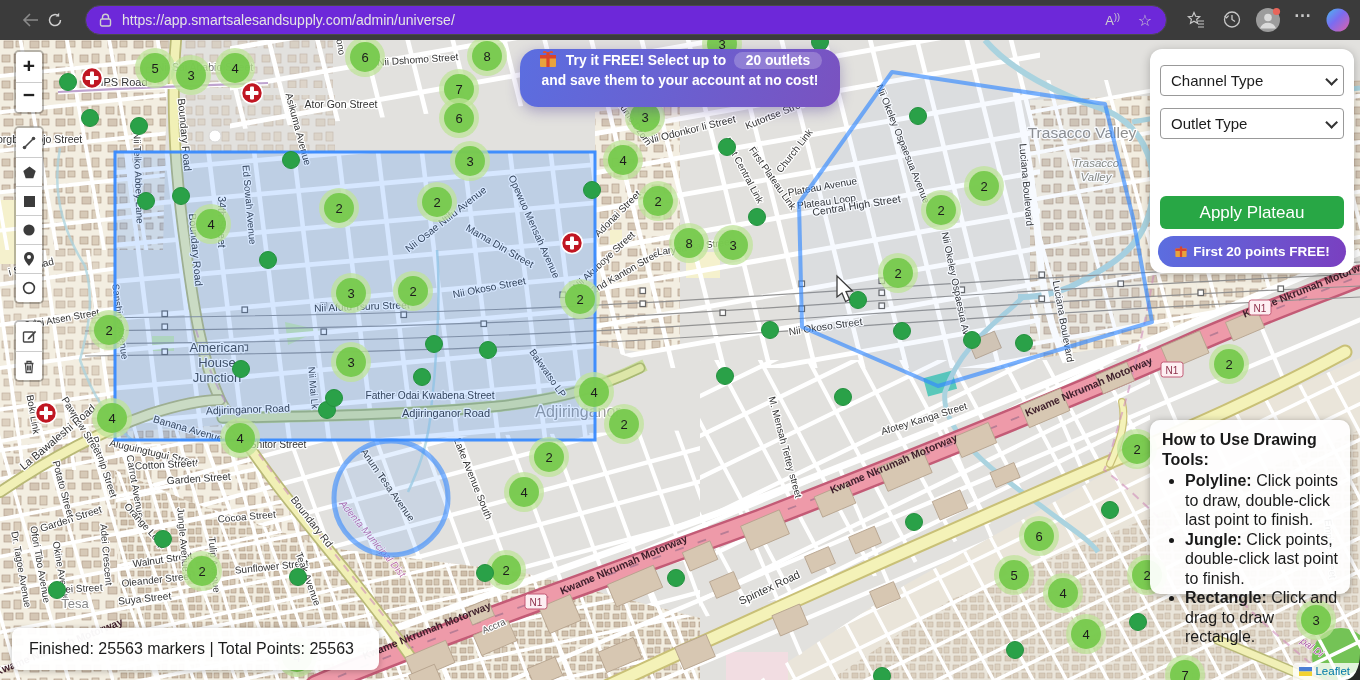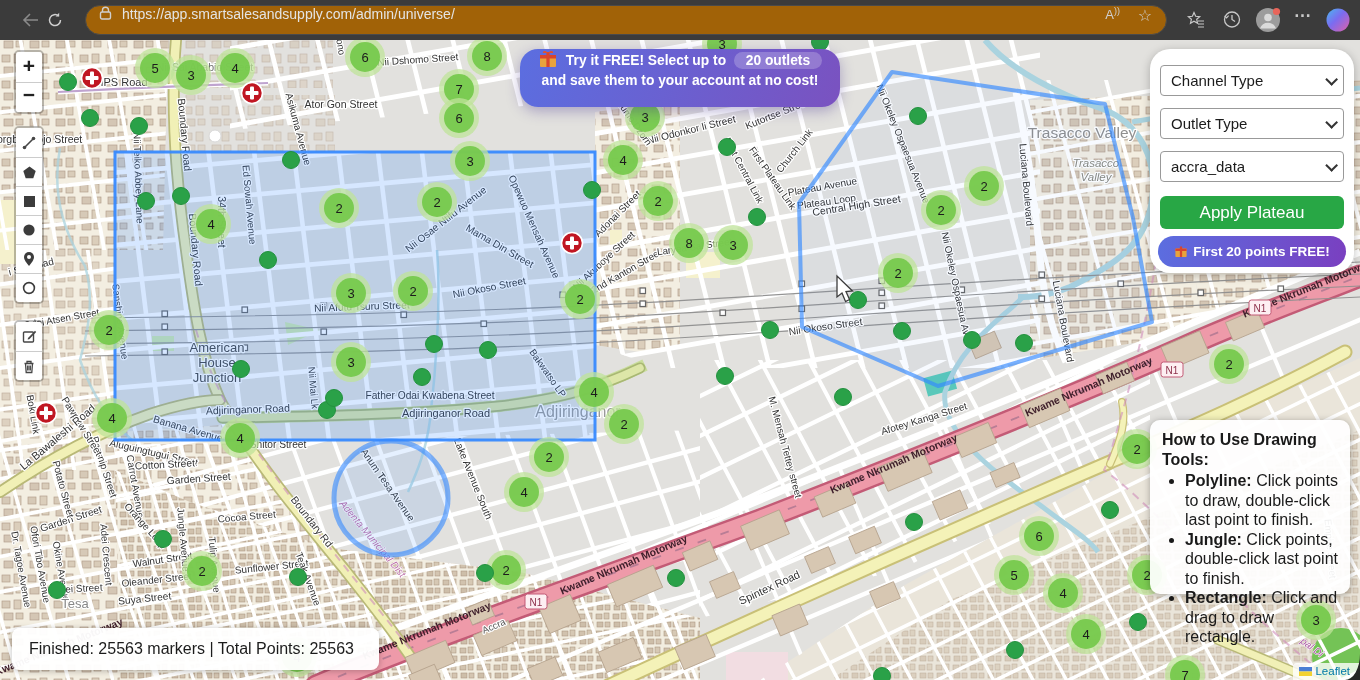--- a/index.html
+++ b/index.html
@@ -3,7 +3,7 @@
 *{margin:0;padding:0;box-sizing:border-box}
 body{width:1360px;height:680px;overflow:hidden;font-family:"Liberation Sans",sans-serif;background:#fff}
 .chrome{position:absolute;top:0;left:0;width:1360px;height:40px;background:#3b3b3b;display:flex;align-items:center}
-.urlbar{position:absolute;left:85px;top:5px;width:1082px;height:30px;background:#a16207;border:1px solid #4a4a4a;border-radius:15px;display:flex;color:#e4e4e4;font-size:14px}
+.urlbar{position:absolute;left:85px;top:5px;width:1082px;height:30px;background:#6d28d9;border:1px solid #4a4a4a;border-radius:15px;display:flex;align-items:center;color:#e4e4e4;font-size:14px}
 .map{position:absolute;top:40px;left:0;width:1360px;height:640px;background:#dddddc;overflow:hidden}
 .zbtns{position:absolute;left:14px;top:10px;width:30px;border:2px solid rgba(0,0,0,0.25);border-radius:5px;overflow:hidden;z-index:30}
 .zb{width:26px;height:30px;background:#fff;color:#222;font-size:21px;font-weight:bold;text-align:center;line-height:28px}

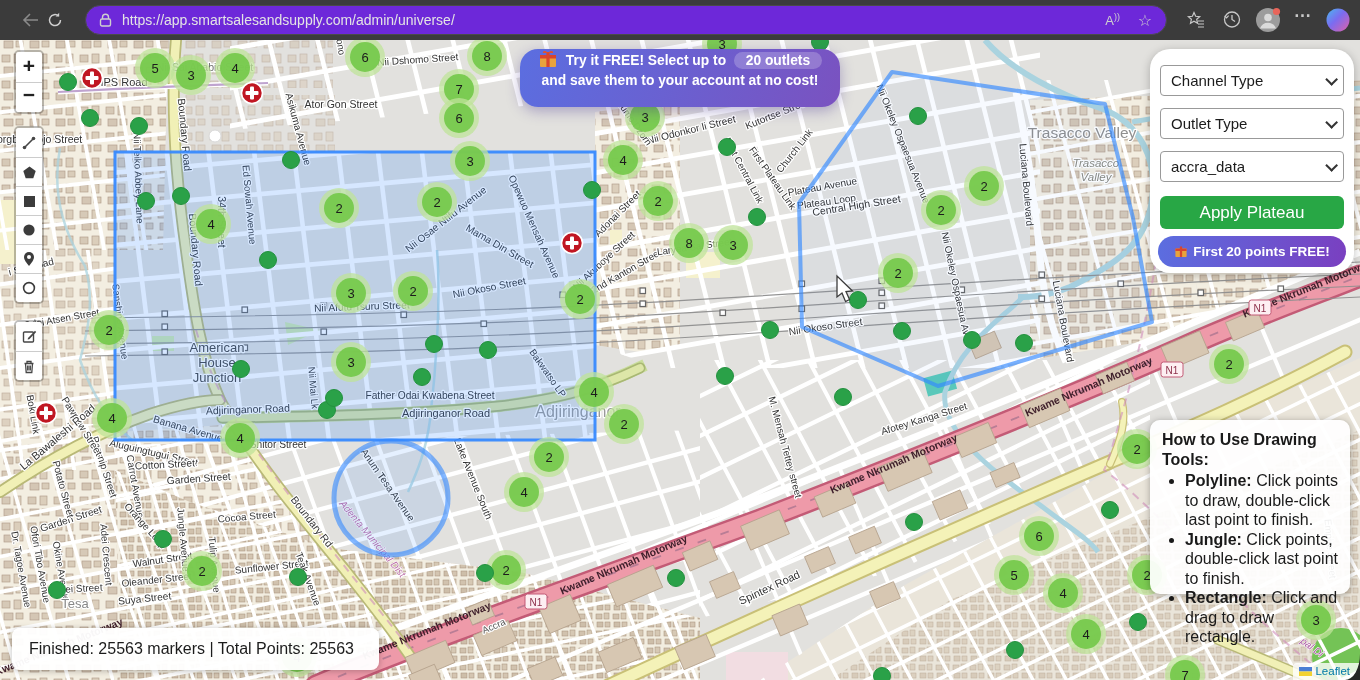--- a/index.html
+++ b/index.html
@@ -14,7 +14,7 @@
 .editbar{position:absolute;left:14px;top:280px;width:30px;border:2px solid rgba(0,0,0,0.25);border-radius:5px;overflow:hidden;z-index:30}
 .banner{position:absolute;left:520px;top:9px;width:320px;height:58px;border-radius:18px;background:linear-gradient(110deg,#5b6ee0,#7a52c0);z-index:40;color:#fff;font-weight:bold;font-size:13.8px;text-align:center;box-shadow:0 4px 14px rgba(60,40,140,0.35)}
 .pill20{display:inline-block;background:rgba(255,255,255,0.22);border-radius:14px;padding:1px 12px}
-.fpanel{position:absolute;left:1150px;top:9px;width:204px;height:224px;background:#fff;border-radius:20px;box-shadow:0 2px 10px rgba(0,0,0,0.25);z-index:40}
+.fpanel{position:absolute;left:1150px;top:9px;width:204px;height:224px;background:#fff;border-radius:12px;box-shadow:0 2px 10px rgba(0,0,0,0.25);z-index:40}
 .sel{position:absolute;left:10px;width:184px;height:31px;border:1px solid #999;border-radius:4px;background:#fff;color:#1c1c1c;font-size:15px;line-height:29px;padding-left:10px}
 .chev{position:absolute;right:9px;top:11px;width:9px;height:9px;border-right:2px solid #333;border-bottom:2px solid #333;transform:rotate(45deg) translateY(-3px)}
 .applyb{position:absolute;left:10px;top:147px;width:184px;height:33px;background:#28a745;border-radius:6px;color:#fff;font-size:17px;text-align:center;line-height:33px}

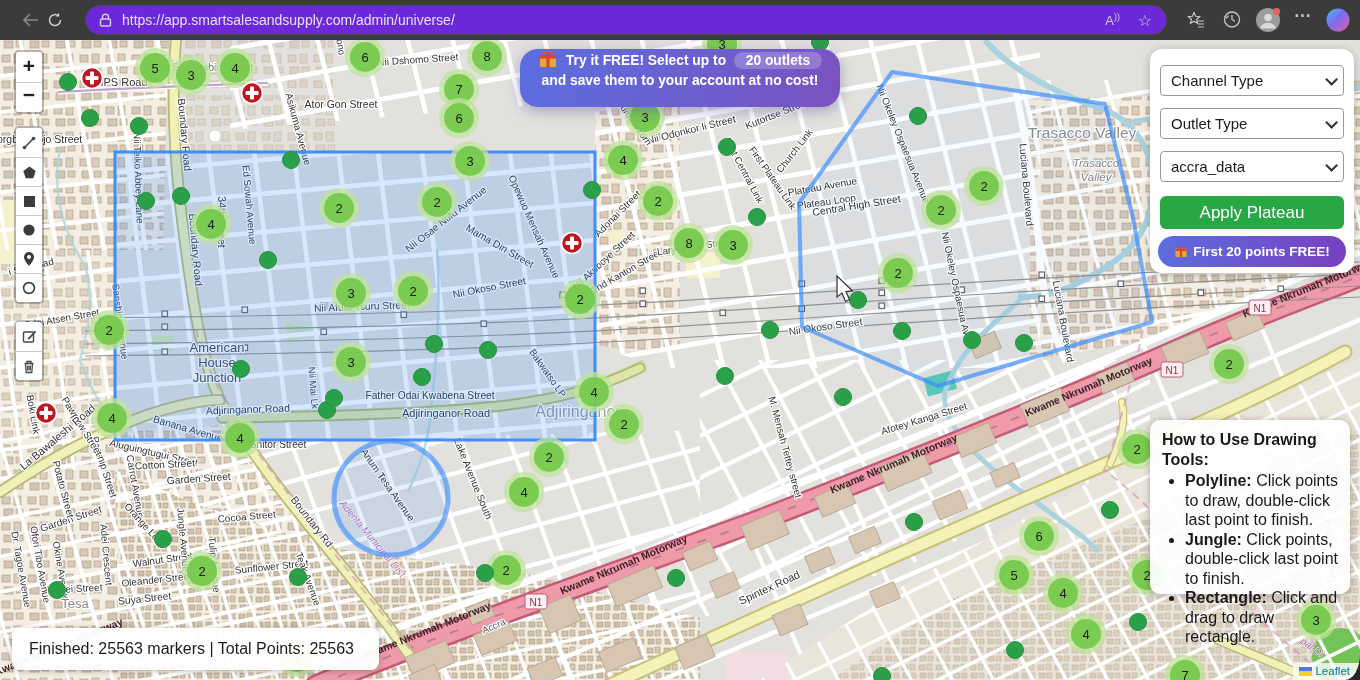--- a/index.html
+++ b/index.html
@@ -1061,7 +1061,6 @@
 <div class="fpanel">
  <div class="sel" style="top:16px">Channel Type<span class="chev"></span></div>
  <div class="sel" style="top:59px">Outlet Type<span class="chev"></span></div>
- <div class="sel" style="top:102px">accra_data<span class="chev"></span></div>
  <div class="applyb">Apply Plateau</div>
  <div class="freeb"><svg width="14" height="14" viewBox="0 0 20 19" style="vertical-align:-2px;margin-right:5px">
           <rect x="2" y="6" width="16" height="12" rx="1" fill="#e8a33d"></rect>

